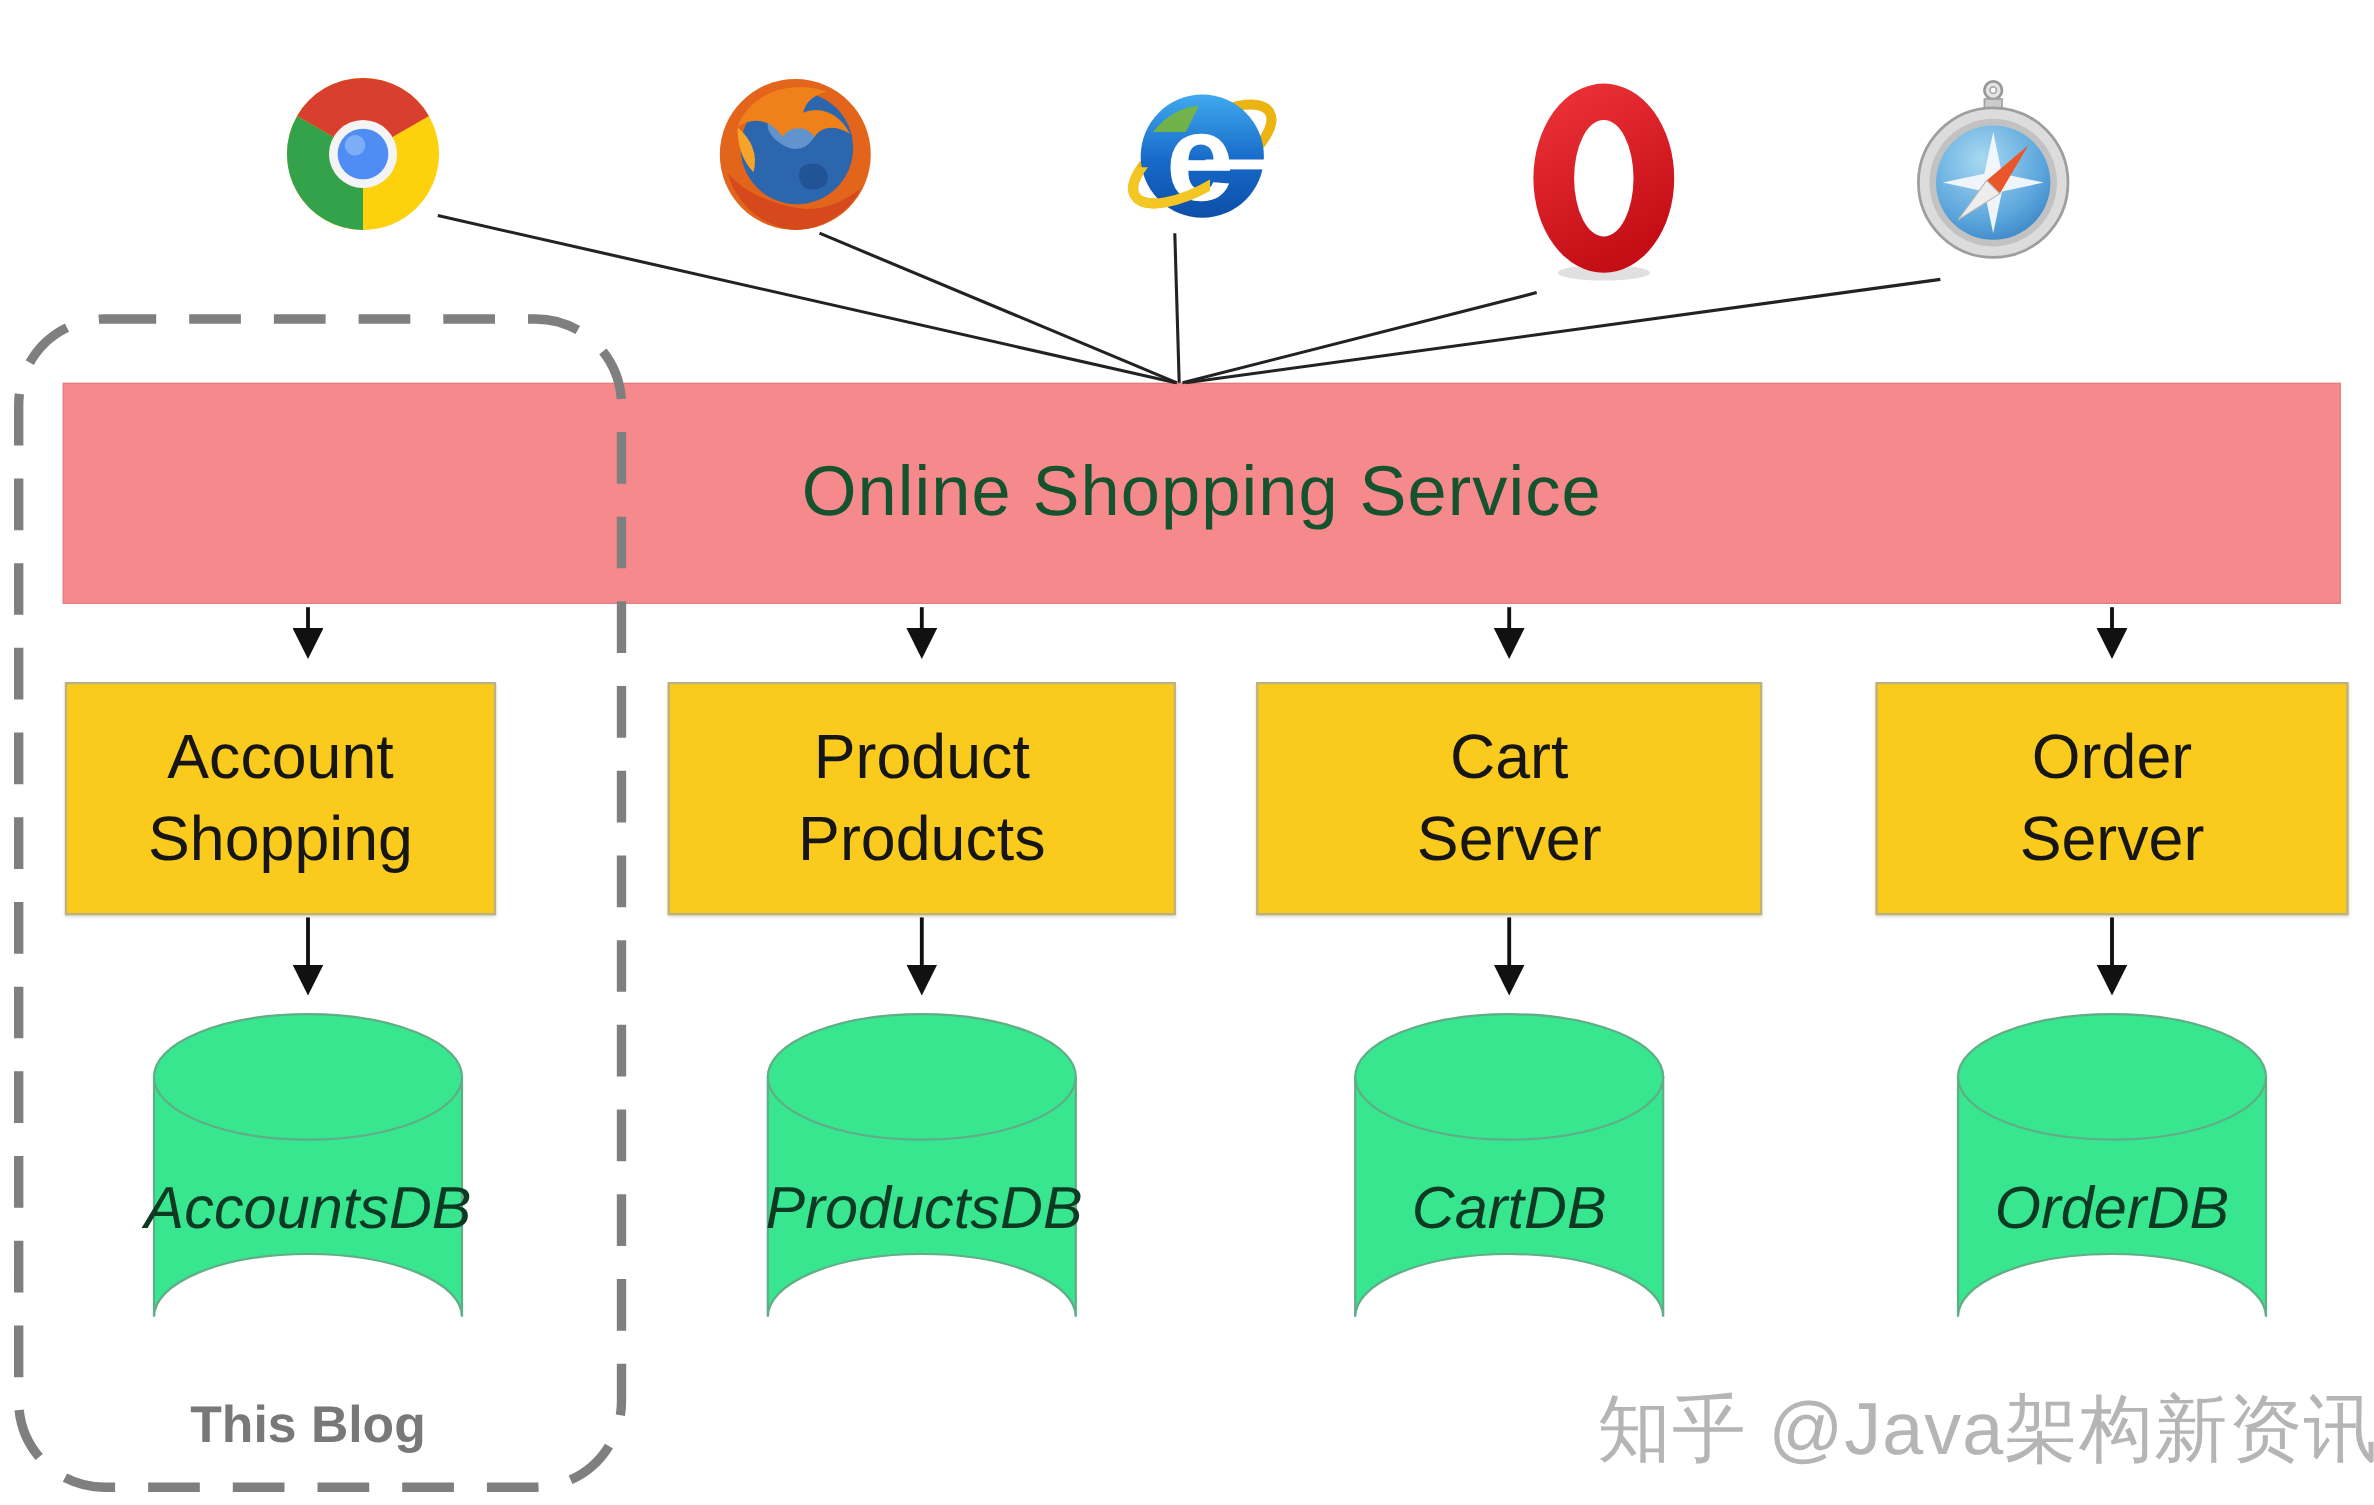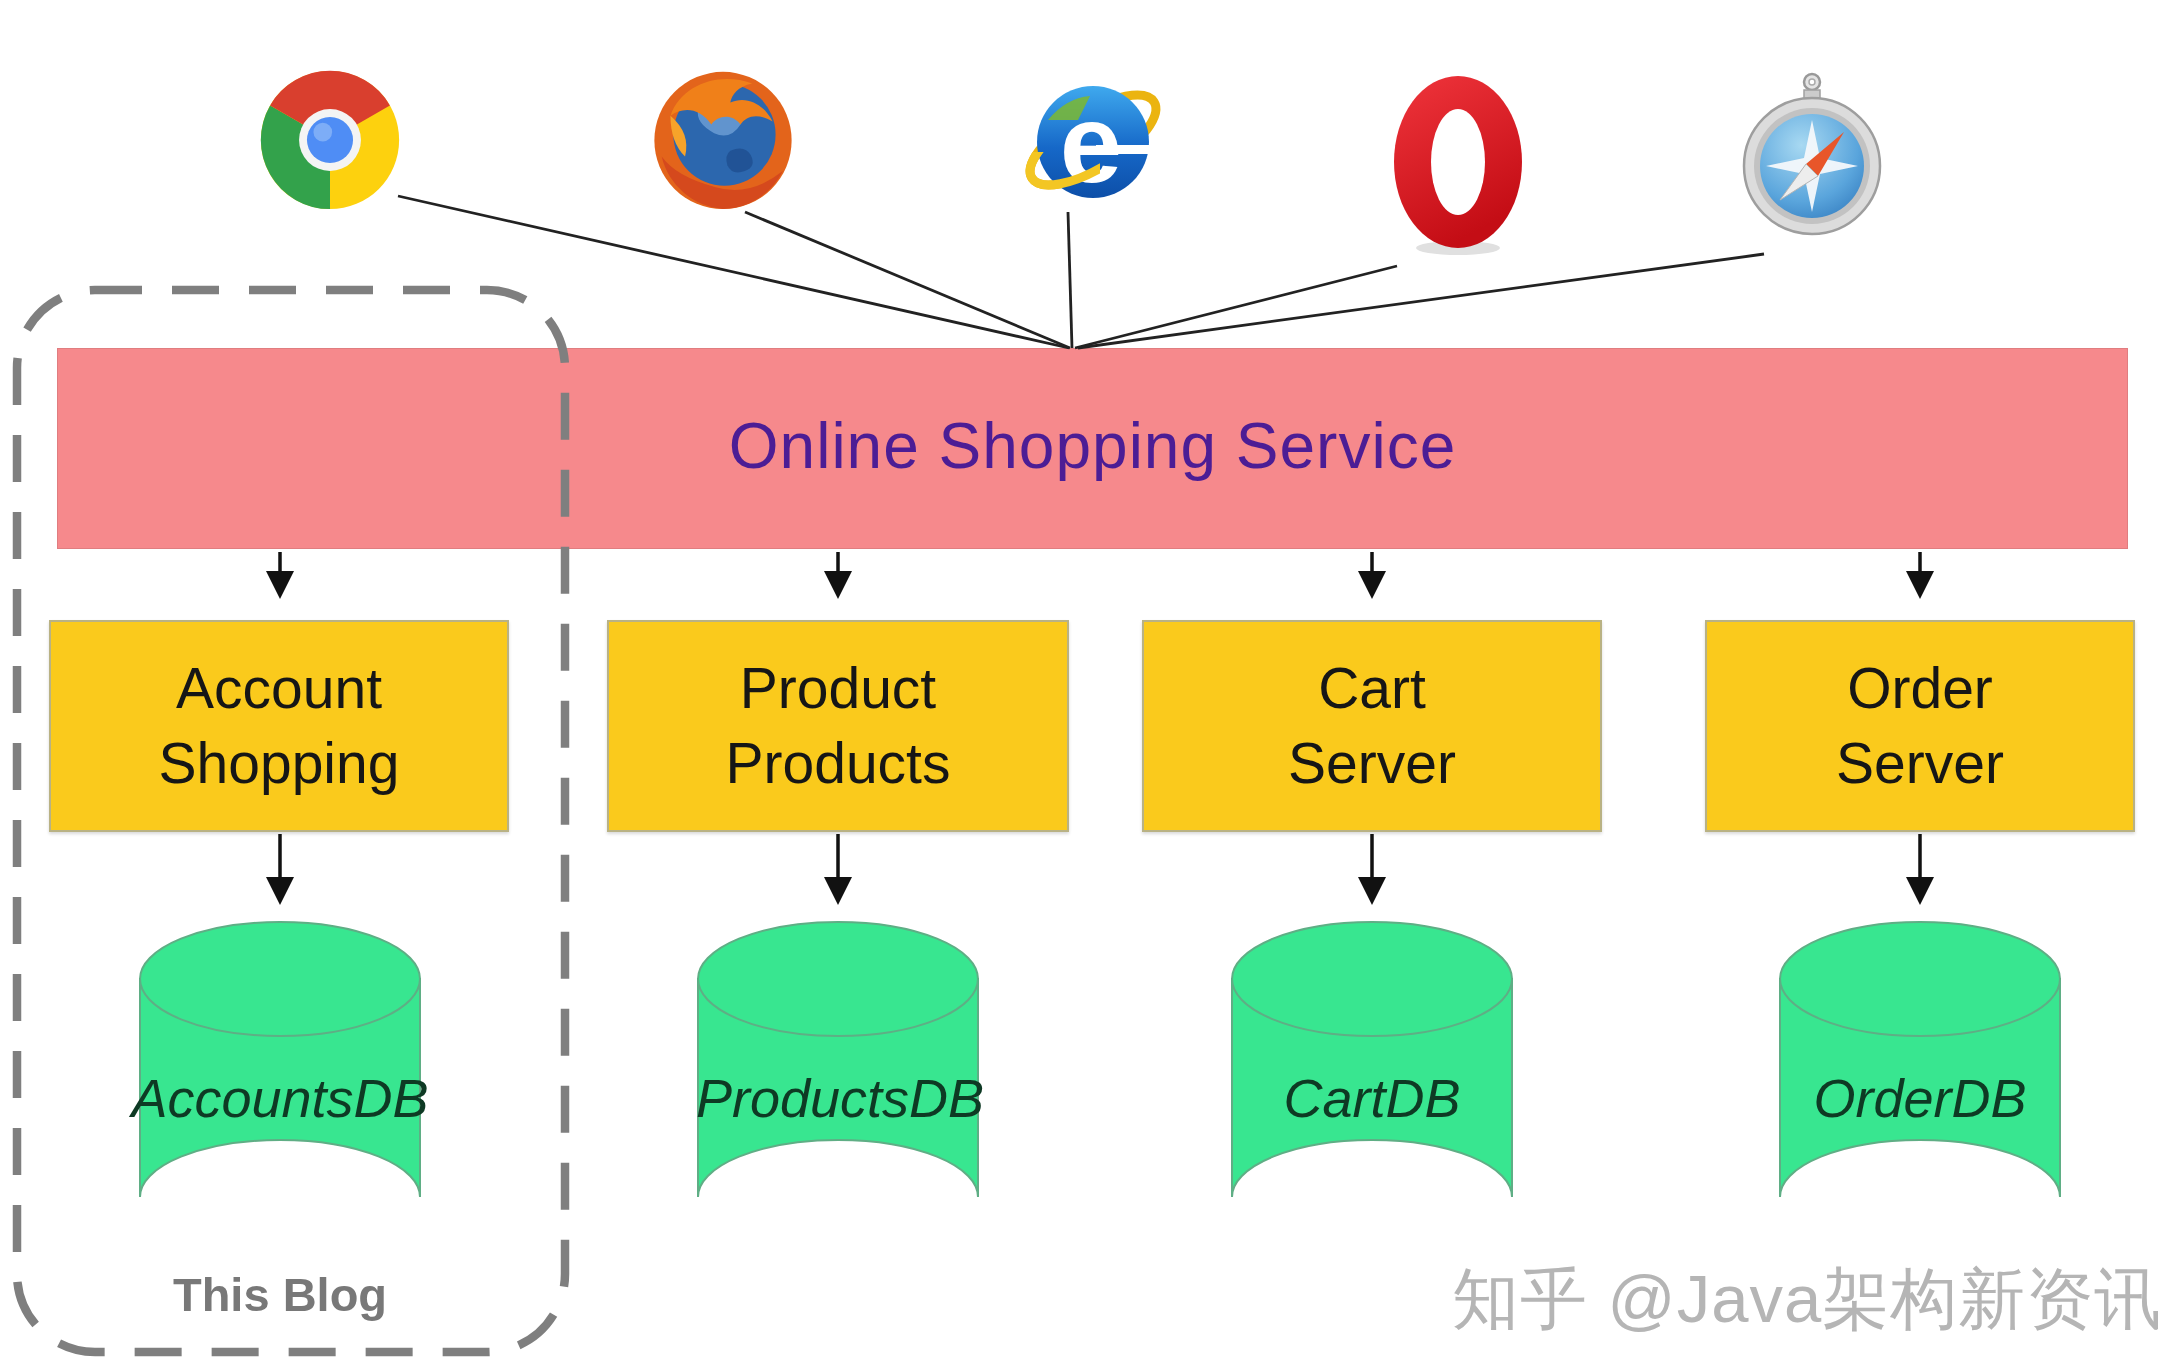--- a/index.html
+++ b/index.html
@@ -15,7 +15,7 @@
     display:flex;align-items:center;justify-content:center;
   }
   #service-bar .bar-label{
-    font-size:64px;color:#4c1d95;letter-spacing:1px;padding-bottom:6px;
+    font-size:64px;color:#14532d;letter-spacing:1px;padding-bottom:6px;
   }
   
   .svc-box{

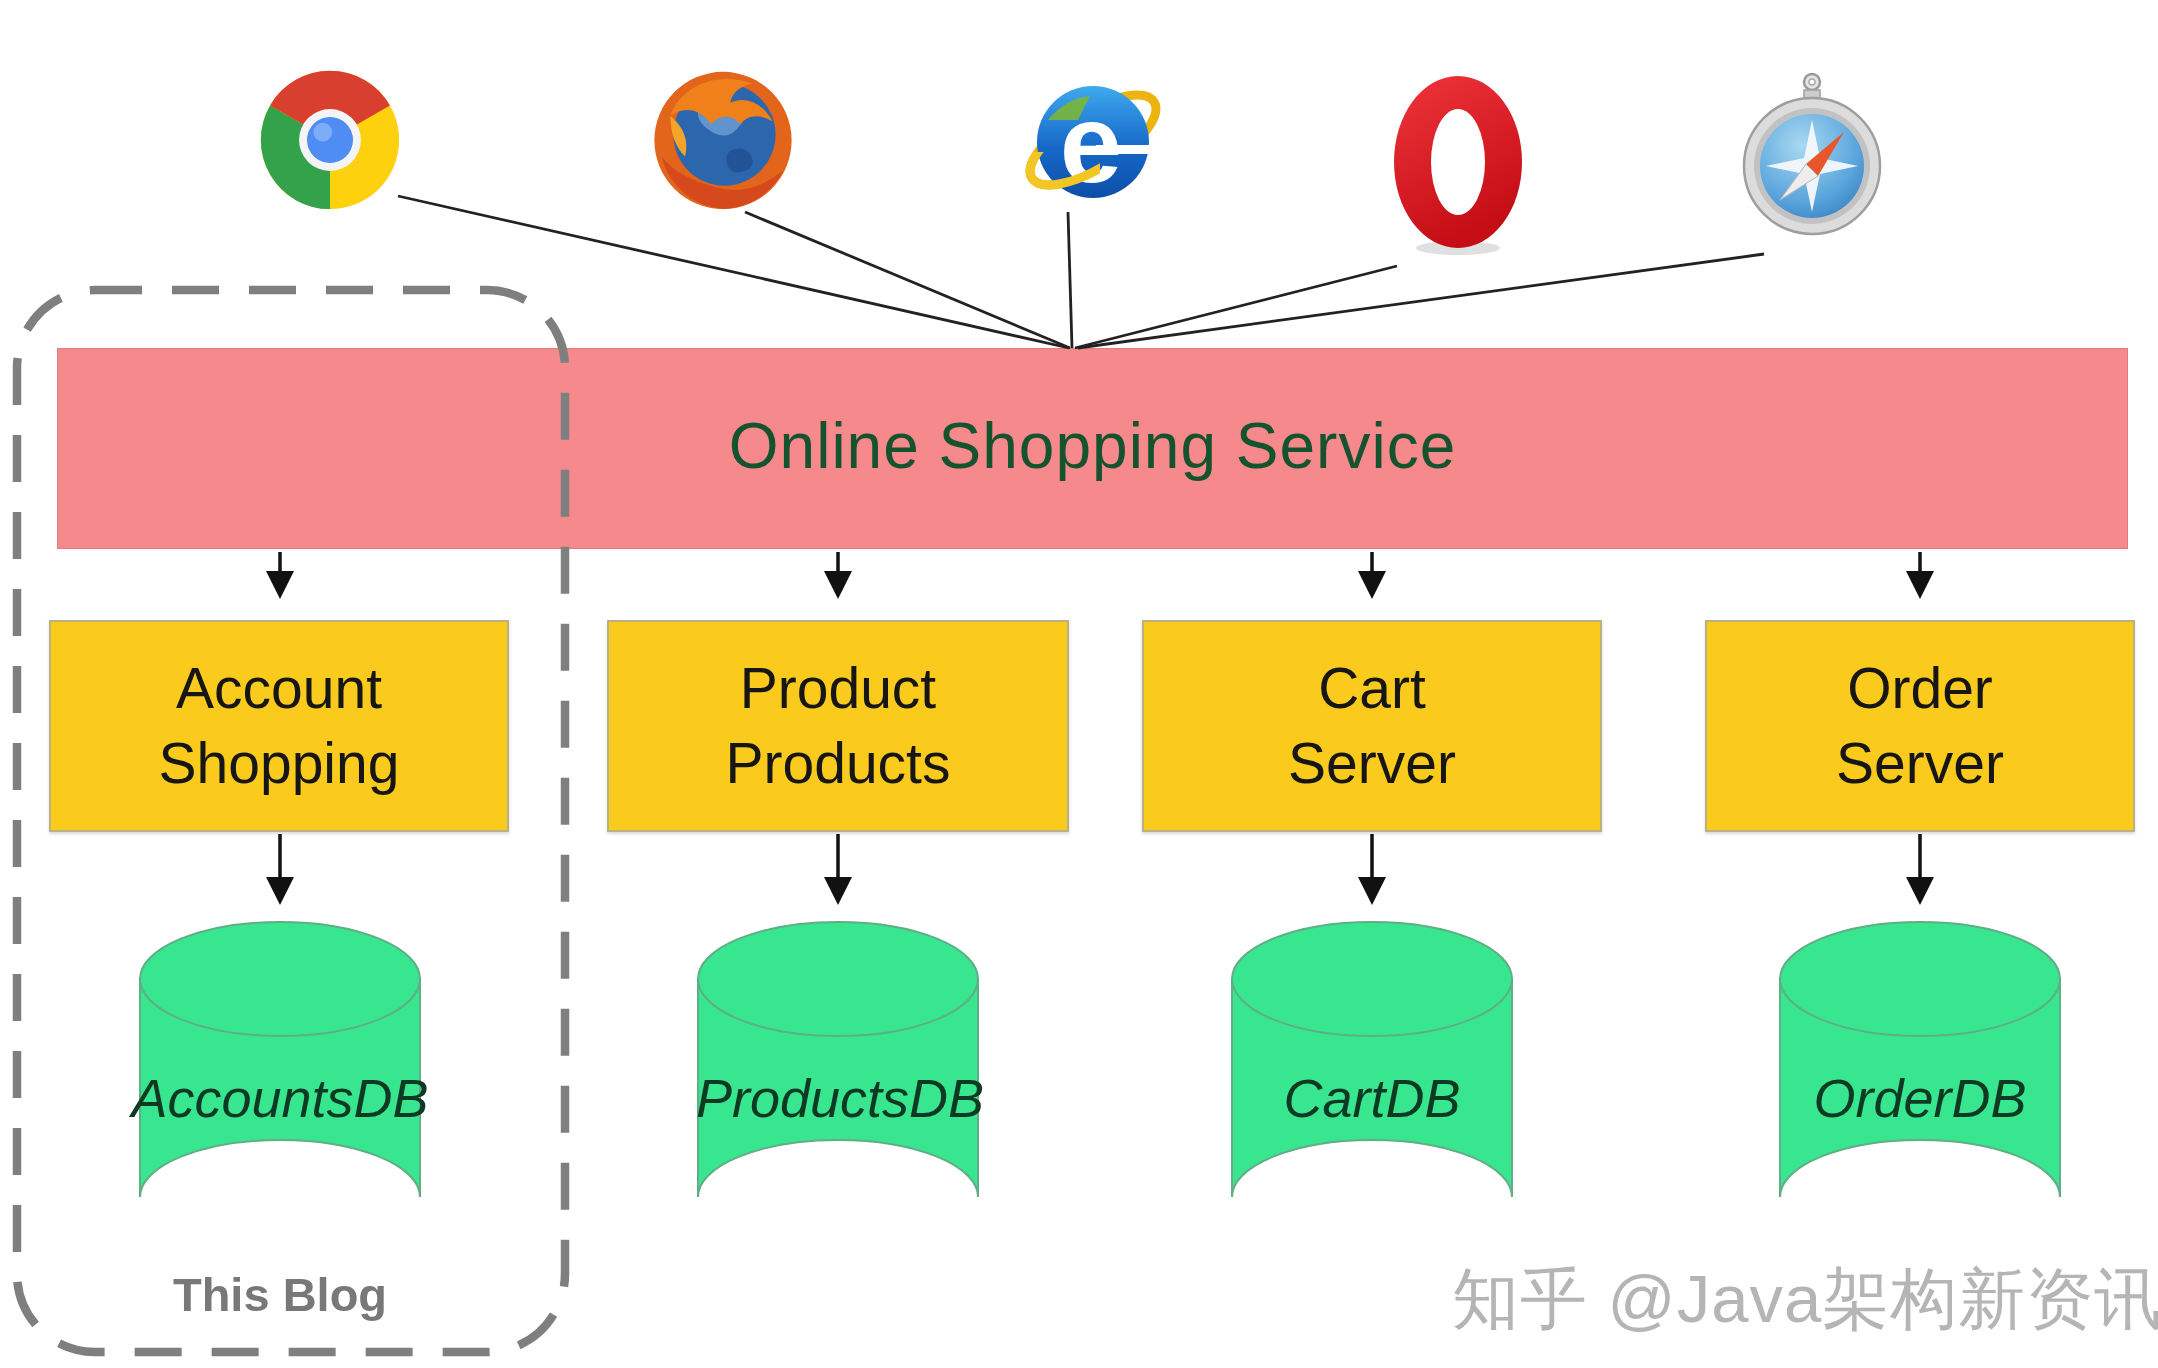--- a/index.html
+++ b/index.html
@@ -24,7 +24,7 @@
     box-shadow:0 2px 3px rgba(0,0,0,0.15);
   }
   .svc-box .ln{font-size:57px;line-height:1.32;color:#161616;text-align:center;}
-  #svc-1{left:49px;width:460px;}
+  #svc-1{left:59px;width:392px;}
   #svc-2{left:607px;width:462px;align-items:center;}
   #svc-3{left:1142px;width:460px;}
   #svc-4{left:1705px;width:430px;}

